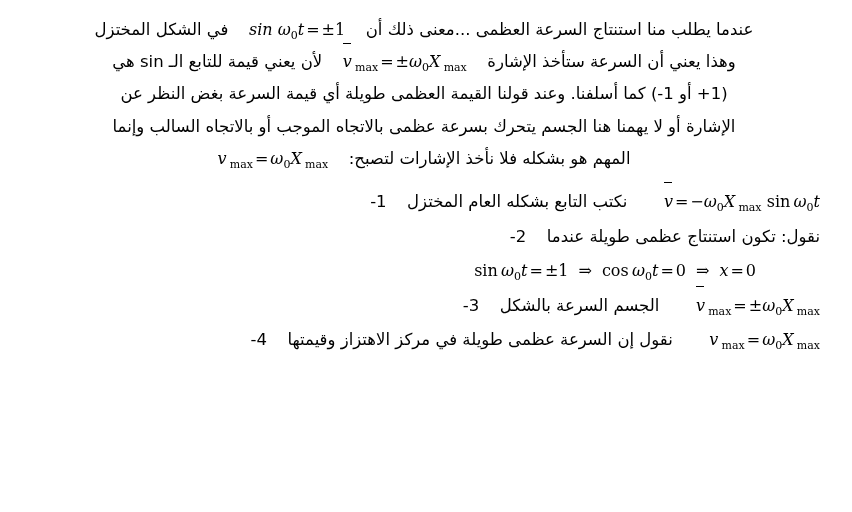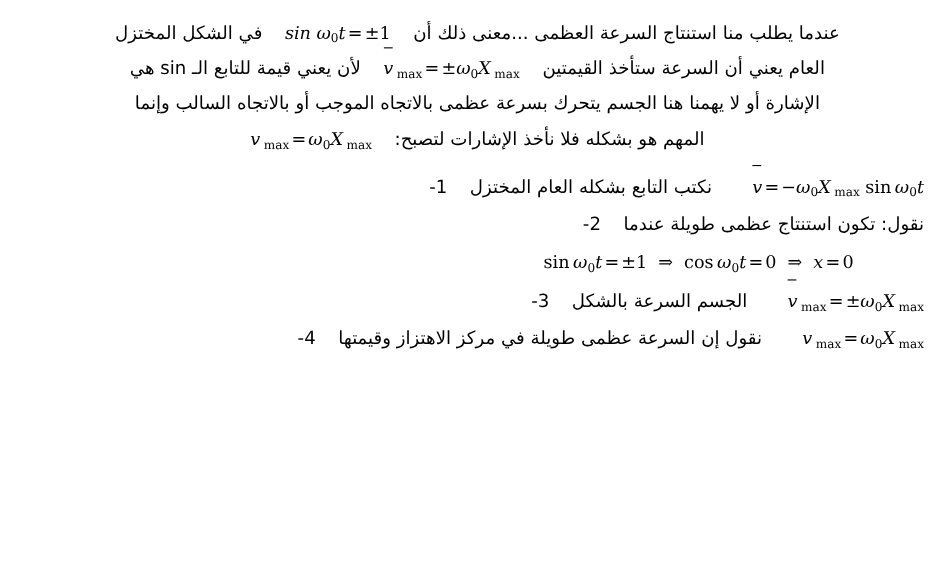--- a/index.html
+++ b/index.html
@@ -19,7 +19,7 @@
     width: 852px;
     height: 512px;
     box-sizing: border-box;
-    padding: 14px 12px 0 28px;
+    padding: 14px 32px 0 28px;
   }
   .para {
     direction: rtl;

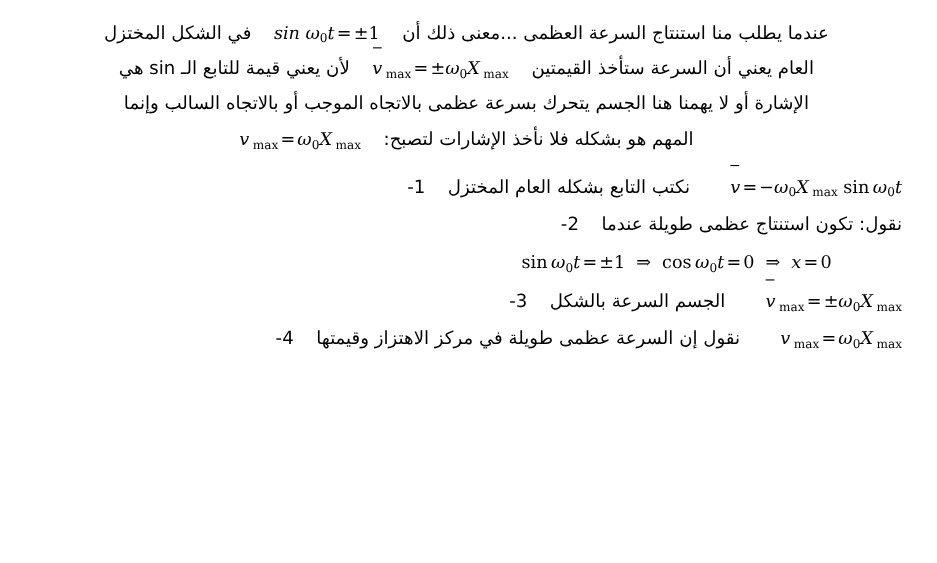--- a/index.html
+++ b/index.html
@@ -120,7 +120,7 @@
       <span>في الشكل المختزل</span>
     </div>
     <div class="line">
-      <span>العام يعني أن السرعة ستأخذ القيمتين</span>
+      <span>وهذا يعني أن السرعة ستأخذ الإشارة</span>
       <span class="gap-sm"></span>
       <span class="eq"><span class="vbar">v</span> <span class="sub">max</span><span class="op">=</span><span class="num">±</span>ω<span class="sub">0</span>X <span class="sub">max</span></span>
       <span class="gap-sm"></span>

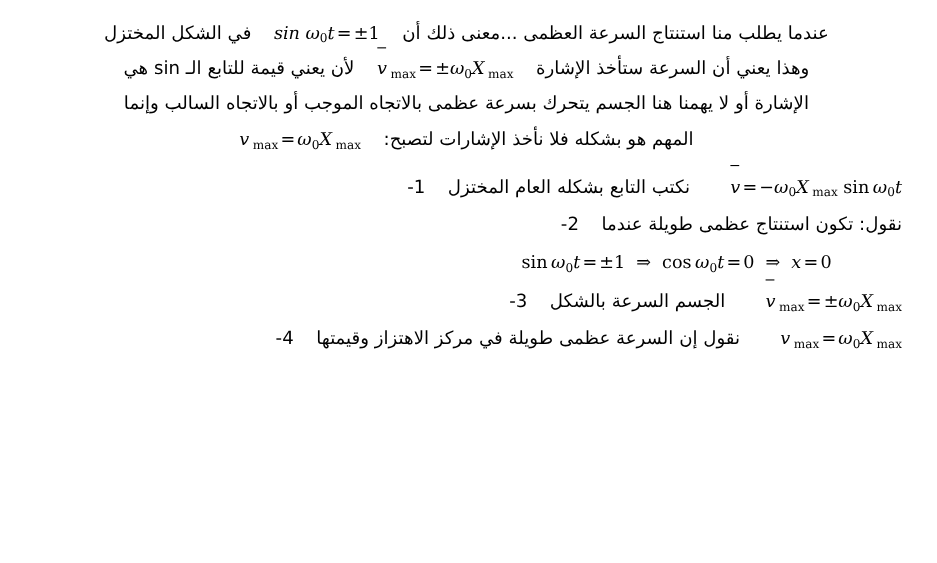--- a/index.html
+++ b/index.html
@@ -126,6 +126,7 @@
       <span class="gap-sm"></span>
       <span>لأن يعني قيمة للتابع الـ sin هي</span>
     </div>
+    <div class="line">(1+ أو 1-) كما أسلفنا. وعند قولنا القيمة العظمى طويلة أي قيمة السرعة بغض النظر عن</div>
     <div class="line">الإشارة أو لا يهمنا هنا الجسم يتحرك بسرعة عظمى بالاتجاه الموجب أو بالاتجاه السالب وإنما</div>
     <div class="line">
       <span>المهم هو بشكله فلا نأخذ الإشارات لتصبح:</span>

